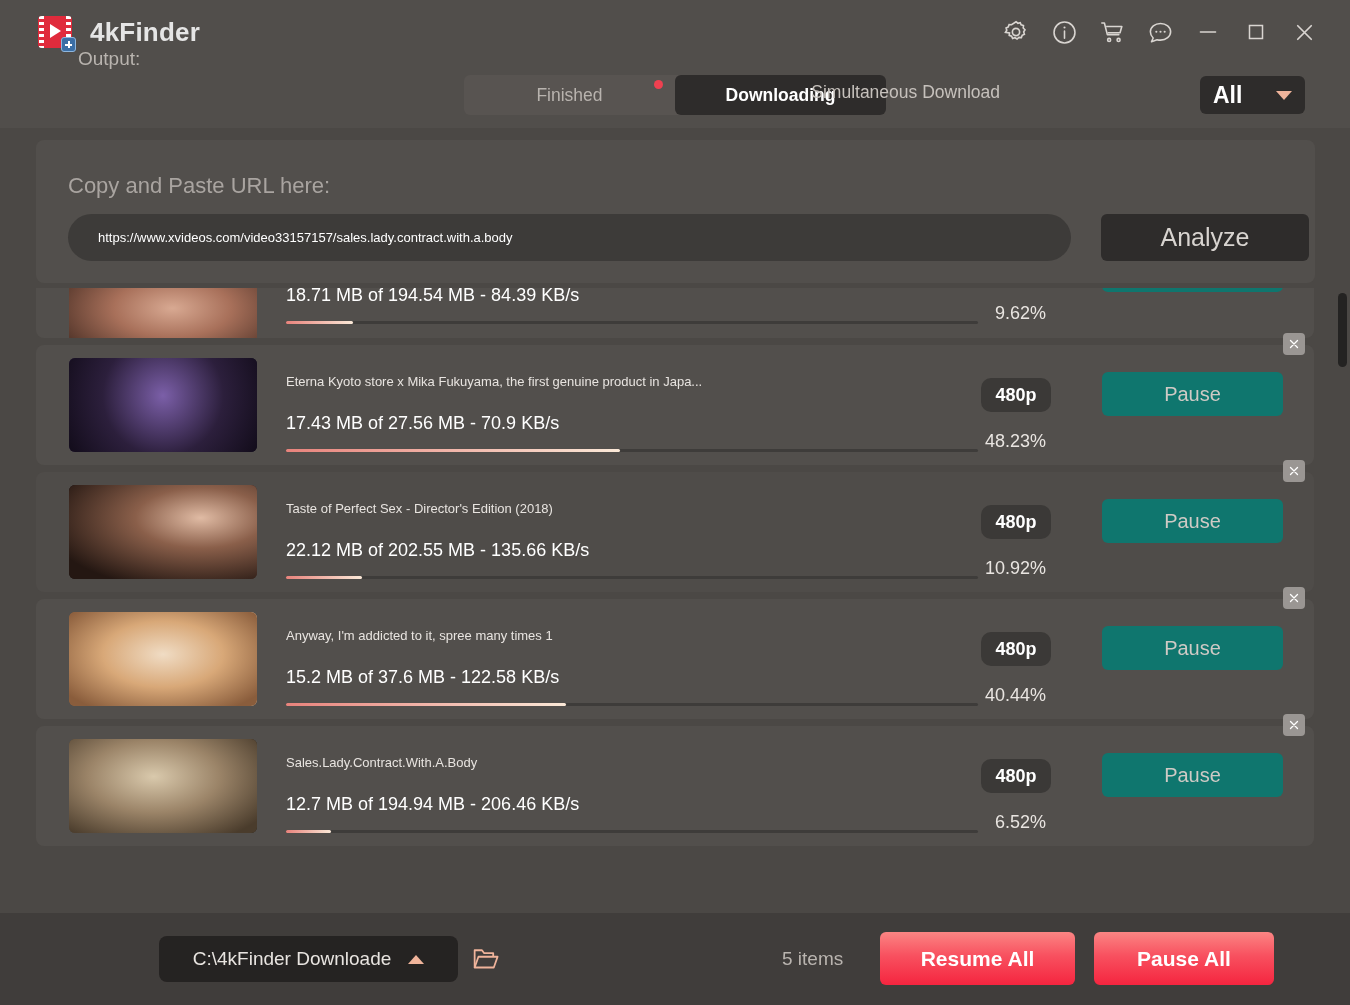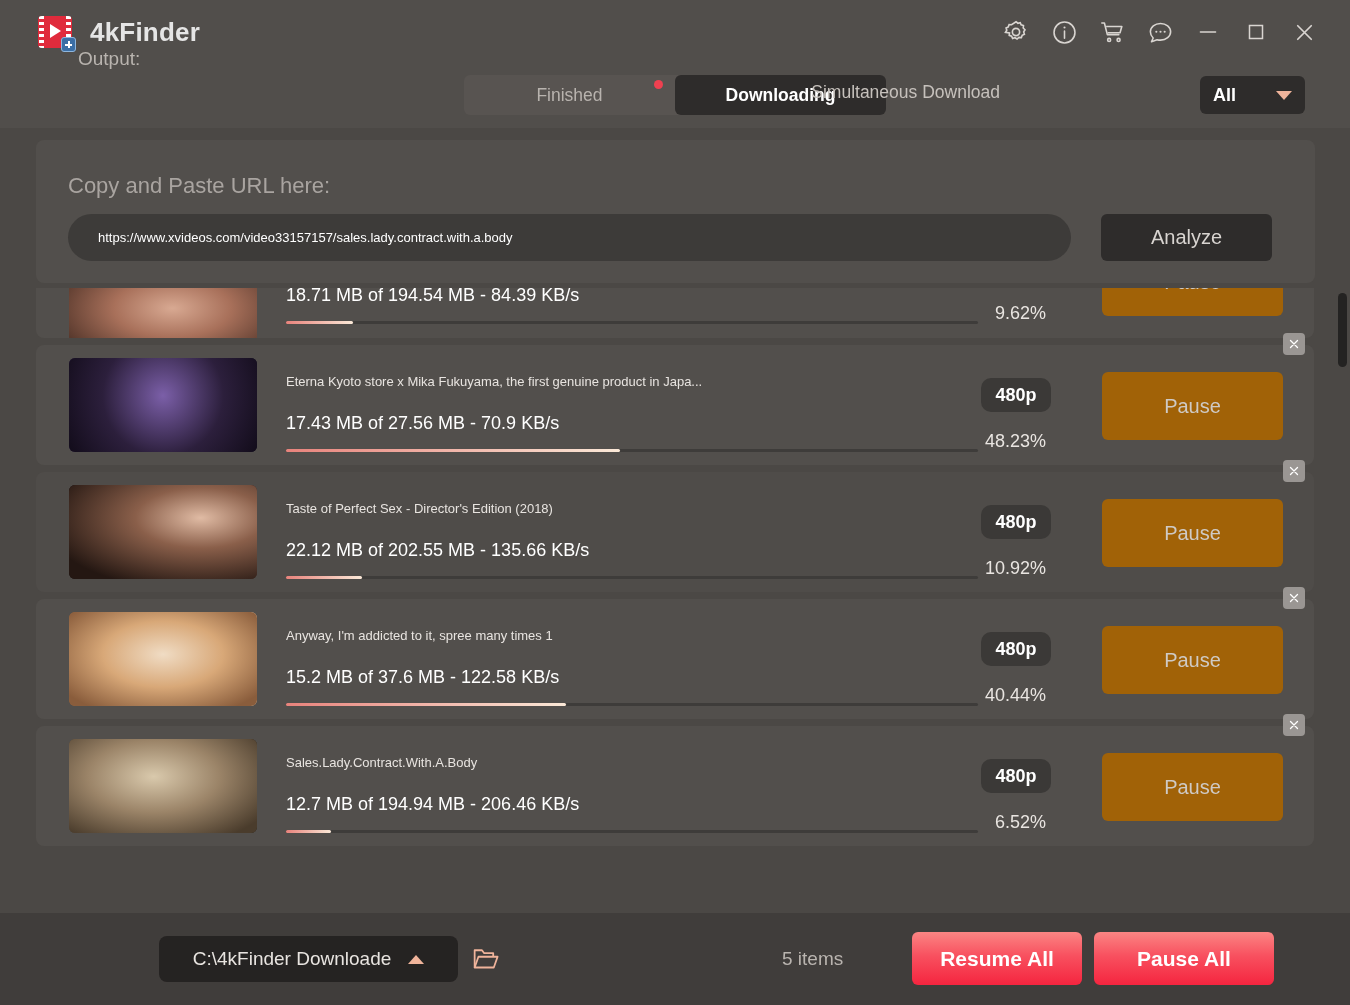--- a/index.html
+++ b/index.html
@@ -97,7 +97,7 @@
     background: #2e2c2b; display: flex; align-items: center;
     padding: 0 13px; cursor: pointer;
   }
-  .sim-select .val { color: #ffffff; font-size: 18px; font-weight: bold; }
+  .sim-select .val { color: #ffffff; font-size: 23px; font-weight: bold; }
   .caret-down {
     margin-left: auto;
     width: 0; height: 0;

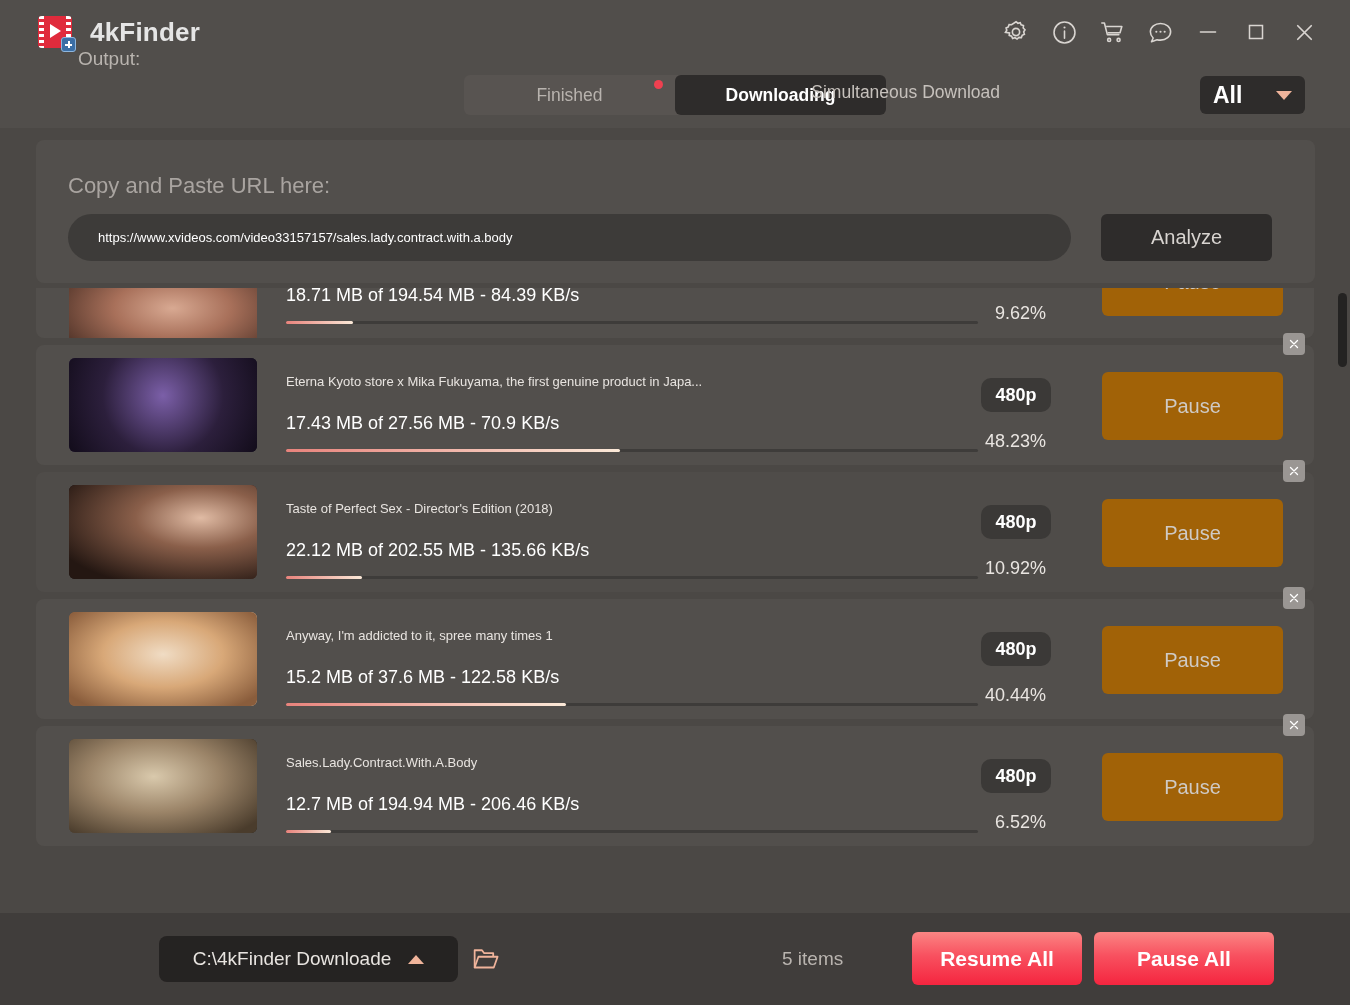--- a/index.html
+++ b/index.html
@@ -133,8 +133,8 @@
   }
   .analyze-btn {
     position: absolute; left: 1065px; top: 74px;
-    width: 171px; height: 47px; border-radius: 6px;
-    background: #2e2c2b; color: #d8d4d0; font-size: 20px;
+    width: 208px; height: 47px; border-radius: 6px;
+    background: #2e2c2b; color: #d8d4d0; font-size: 25px;
     border: none; cursor: pointer;
     font-family: "Liberation Sans", sans-serif;
   }

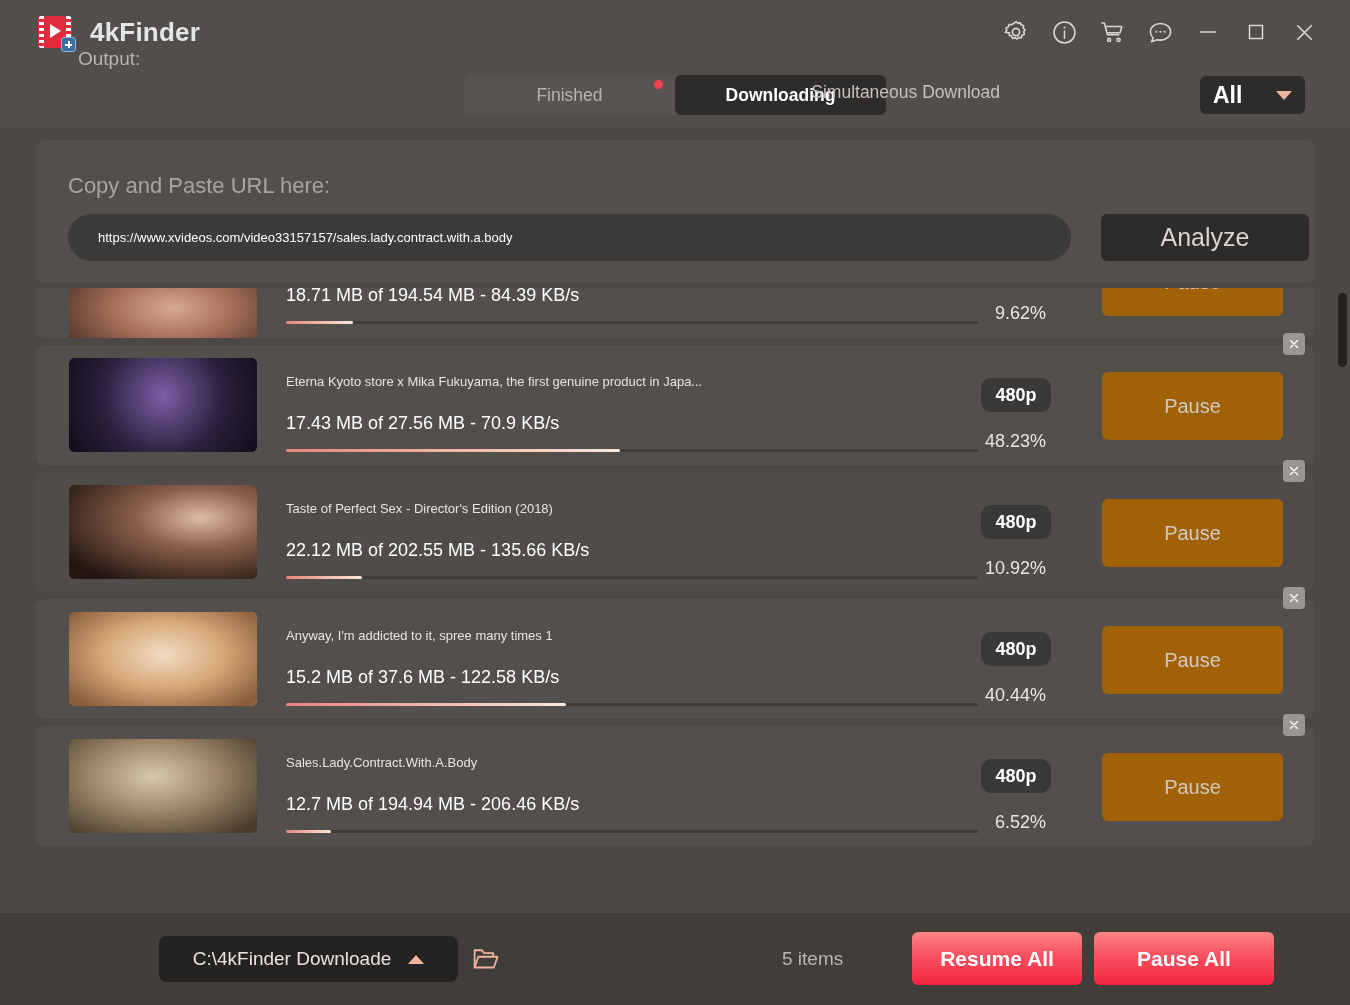--- a/index.html
+++ b/index.html
@@ -189,8 +189,8 @@
   }
   .pause-btn {
     position: absolute; right: 31px; top: 27px;
-    width: 181px; height: 68px; border-radius: 6px;
-    background: #a16207; color: #cfcac5; font-size: 20px;
+    width: 181px; height: 44px; border-radius: 6px;
+    background: #0f766e; color: #cfcac5; font-size: 20px;
     border: none; cursor: pointer;
     font-family: "Liberation Sans", sans-serif;
   }

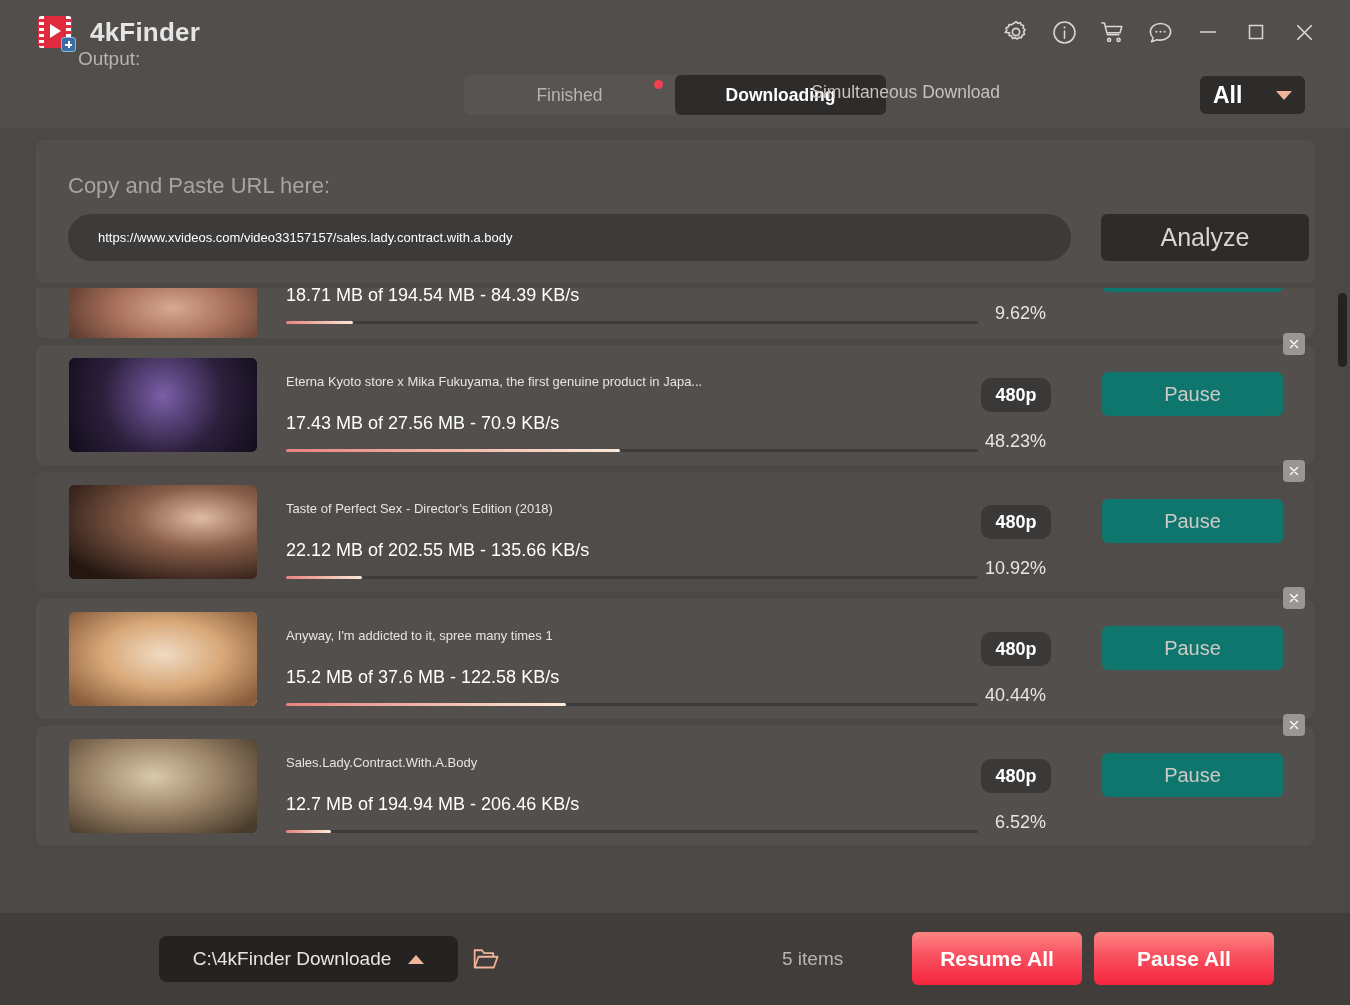--- a/index.html
+++ b/index.html
@@ -248,7 +248,7 @@
     font-family: "Liberation Sans", sans-serif;
     background: linear-gradient(to bottom, #fb8583 0%, #f8505f 45%, #f5253f 100%);
   }
-  #resume-all { left: 912px; width: 170px; }
+  #resume-all { left: 880px; width: 195px; }
   #pause-all  { left: 1094px; width: 180px; }
 </style>
 </head>

